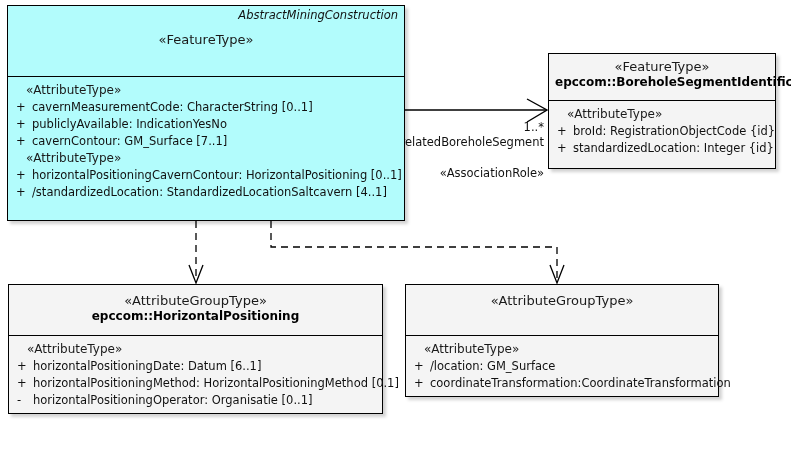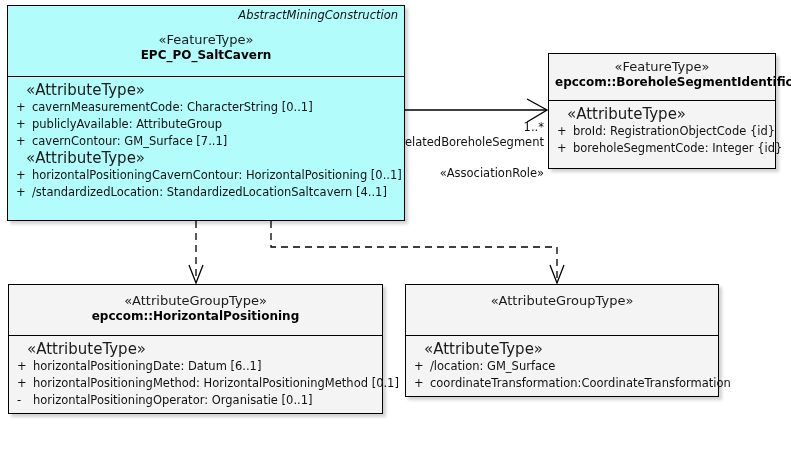--- a/index.html
+++ b/index.html
@@ -164,7 +164,6 @@
     <div class="header">
       <div class="pkg-label">AbstractMiningConstruction</div>
       <div class="stereotype">«FeatureType»</div>
-      <div class="classname">EPC_PO_SaltCavern</div>
     </div>
     <div class="body">
       <div class="group-label">«AttributeType»</div>

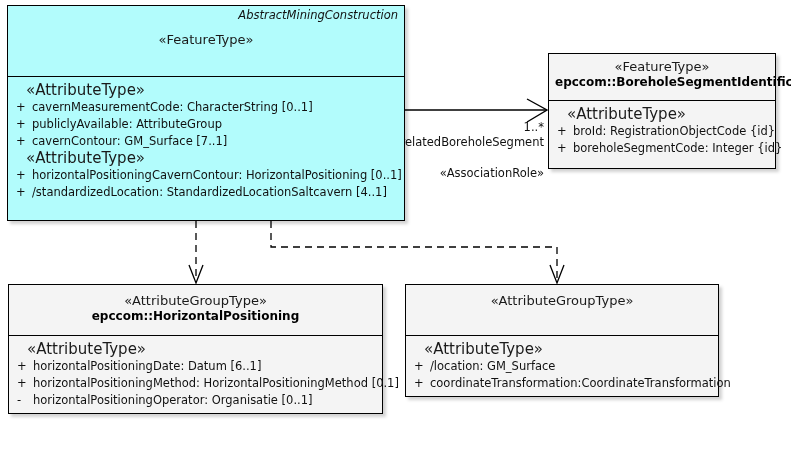--- a/index.html
+++ b/index.html
@@ -61,7 +61,7 @@
 
   
   .group-label {
-    font-size: 15px;
+    font-size: 12px;
     color: #1a1a1a;
     line-height: 17px;
     padding-left: 14px;

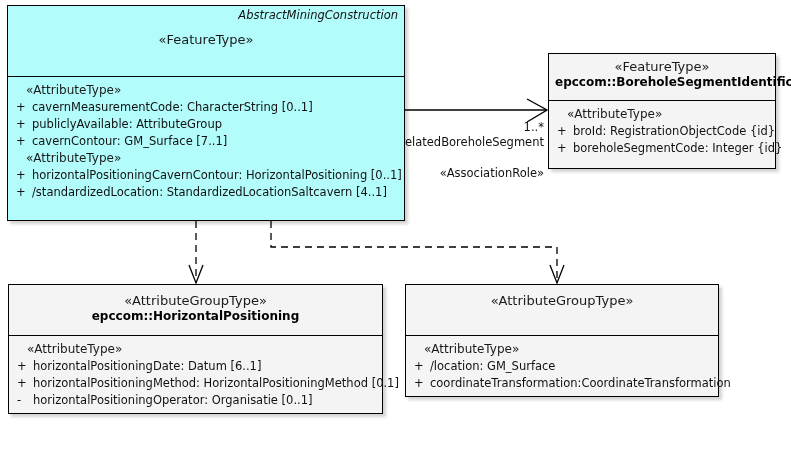--- a/index.html
+++ b/index.html
@@ -173,7 +173,7 @@
       </div>
       <div class="attr-row">
         <span class="attr-vis">+</span>
-        <span class="attr-text">publiclyAvailable: AttributeGroup</span>
+        <span class="attr-text">publiclyAvailable: IndicationYesNo</span>
       </div>
       <div class="attr-row">
         <span class="attr-vis">+</span>

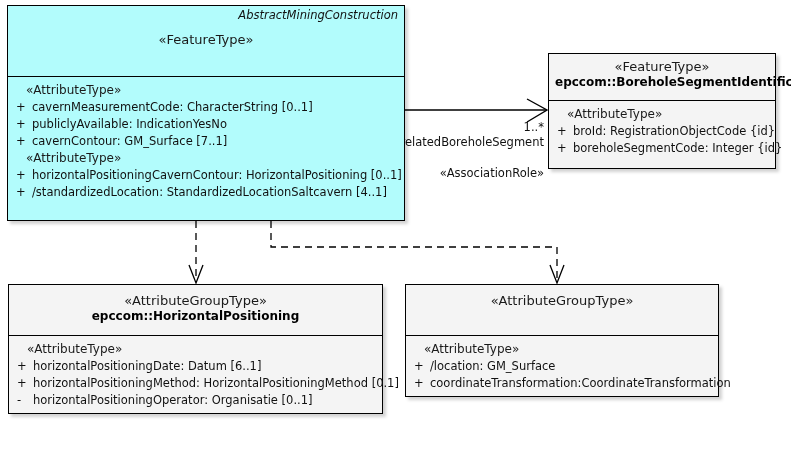--- a/index.html
+++ b/index.html
@@ -204,7 +204,7 @@
       </div>
       <div class="attr-row">
         <span class="attr-vis">+</span>
-        <span class="attr-text">boreholeSegmentCode: Integer {id}</span>
+        <span class="attr-text">standardizedLocation: Integer {id}</span>
       </div>
     </div>
   </div>

